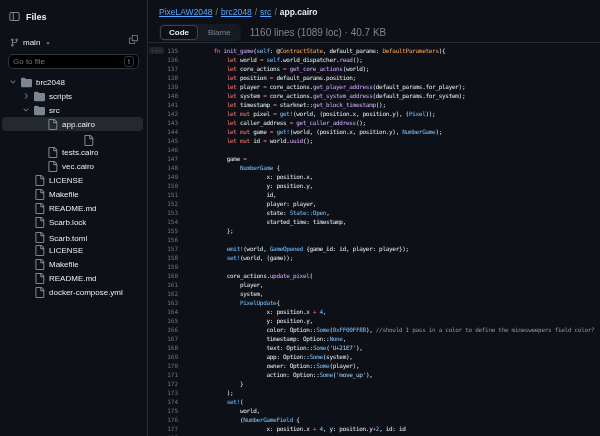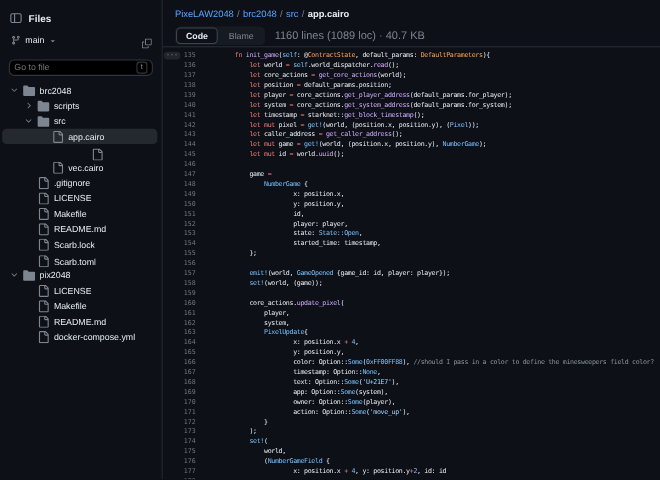--- a/index.html
+++ b/index.html
@@ -35,7 +35,7 @@
   .main{flex:1;display:flex;flex-direction:column;min-width:0;background:#0d1117;}
   .breadcrumb{height:23px;min-height:23px;display:flex;align-items:center;padding:0 11px;
     font-size:8.5px;gap:3px;}
-  .bc-link{color:#58a6ff;cursor:pointer;}
+  .bc-link{color:#58a6ff;cursor:pointer;text-decoration:underline;}
   .bc-sep{color:#7d8590;}
   .bc-current{color:#e6edf3;font-weight:700;}
   .toolbar{height:19px;min-height:19px;display:flex;align-items:center;gap:9px;padding:0 11px;

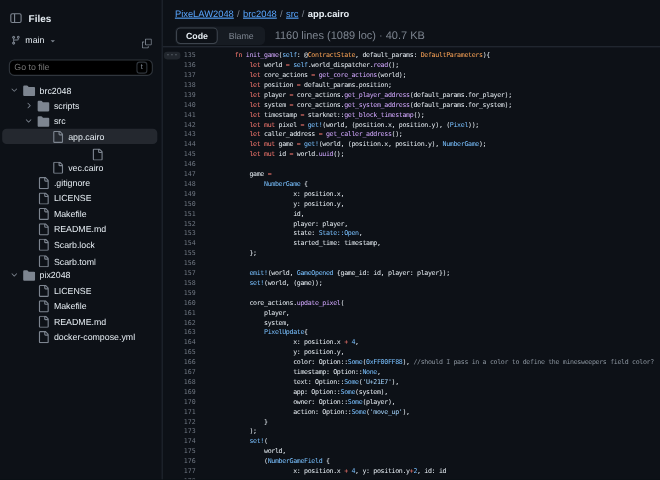--- a/index.html
+++ b/index.html
@@ -11,7 +11,7 @@
     display:flex;flex-direction:column;padding-top:6px;background:#0d1117;}
   .sb-header{display:flex;align-items:center;gap:6px;padding:2px 9px;height:17px;}
   .sb-title{font-size:9px;font-weight:700;color:#e6edf3;}
-  .sb-branch-row{display:flex;align-items:flex-start;justify-content:space-between;padding:3px 7px 2px 7px;gap:20px;}
+  .sb-branch-row{display:flex;align-items:flex-end;justify-content:space-between;padding:3px 7px 2px 7px;gap:20px;}
   .branch-btn{display:flex;align-items:center;gap:4px;background:transparent;border:none;
     color:#e6edf3;font-size:8px;font-family:inherit;padding:2px 3px;border-radius:4px;cursor:pointer;}
   .icon-btn{background:transparent;border:none;padding:2px;cursor:pointer;border-radius:4px;}

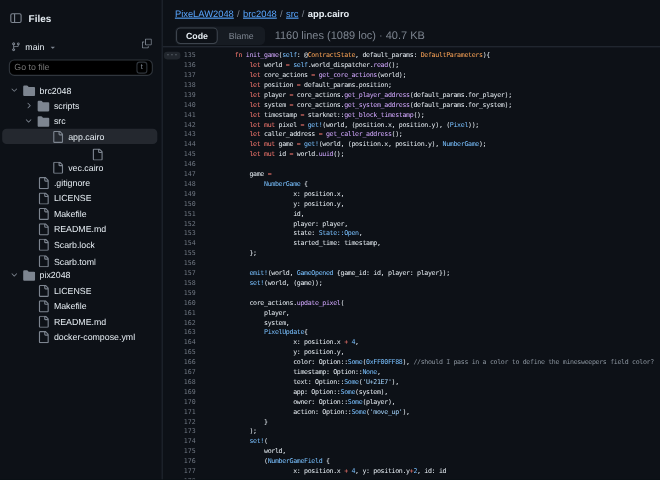--- a/index.html
+++ b/index.html
@@ -165,6 +165,15 @@
             </svg>
           </span>
           <span class="tree-label">lib.cairo</span>
+        </div>
+        <div class="tree-row" style="padding-left: 32px;">
+          <span class="caret"></span>
+          <span class="ficon">
+            <svg width="11" height="11" viewBox="0 0 16 16">
+              <path fill="#7d8590" d="M2 1.75C2 .784 2.784 0 3.75 0h6.586c.464 0 .909.184 1.237.513l2.914 2.914c.329.328.513.773.513 1.237v9.586A1.75 1.75 0 0 1 13.25 16h-9.5A1.75 1.75 0 0 1 2 14.25Zm1.75-.25a.25.25 0 0 0-.25.25v12.5c0 .138.112.25.25.25h9.5a.25.25 0 0 0 .25-.25V6h-2.75A1.75 1.75 0 0 1 9 4.25V1.5Zm6.75.062V4.25c0 .138.112.25.25.25h2.688l-.011-.013-2.914-2.914-.013-.011Z"></path>
+            </svg>
+          </span>
+          <span class="tree-label">tests.cairo</span>
         </div>
         <div class="tree-row" style="padding-left: 32px;">
           <span class="caret"></span>

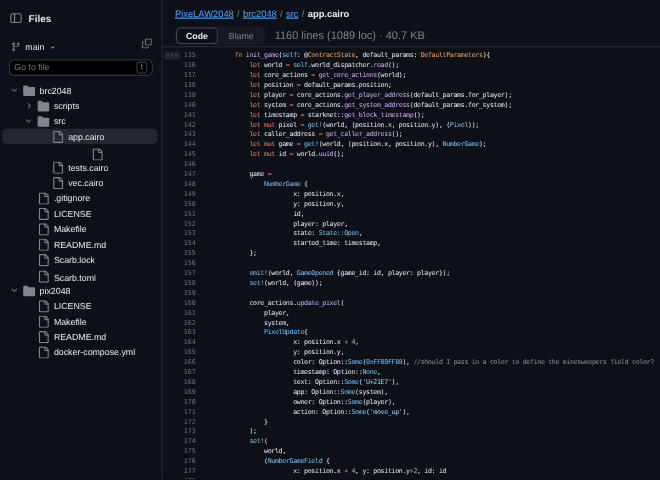--- a/index.html
+++ b/index.html
@@ -183,15 +183,6 @@
             </svg>
           </span>
           <span class="tree-label">vec.cairo</span>
-        </div>
-        <div class="tree-row" style="padding-left: 19px;">
-          <span class="caret"></span>
-          <span class="ficon">
-            <svg width="11" height="11" viewBox="0 0 16 16">
-              <path fill="#7d8590" d="M2 1.75C2 .784 2.784 0 3.75 0h6.586c.464 0 .909.184 1.237.513l2.914 2.914c.329.328.513.773.513 1.237v9.586A1.75 1.75 0 0 1 13.25 16h-9.5A1.75 1.75 0 0 1 2 14.25Zm1.75-.25a.25.25 0 0 0-.25.25v12.5c0 .138.112.25.25.25h9.5a.25.25 0 0 0 .25-.25V6h-2.75A1.75 1.75 0 0 1 9 4.25V1.5Zm6.75.062V4.25c0 .138.112.25.25.25h2.688l-.011-.013-2.914-2.914-.013-.011Z"></path>
-            </svg>
-          </span>
-          <span class="tree-label">.gitignore</span>
         </div>
         <div class="tree-row" style="padding-left: 19px;">
           <span class="caret"></span>

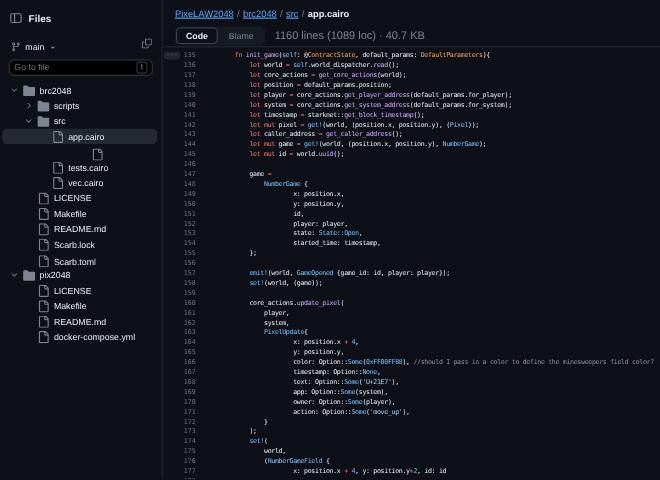--- a/index.html
+++ b/index.html
@@ -228,19 +228,6 @@
             </svg>
           </span>
           <span class="tree-label">Scarb.toml</span>
-        </div>
-        <div class="tree-row" style="padding-left: 6px;">
-          <span class="caret">
-            <svg width="8" height="8" viewBox="0 0 16 16">
-              <path fill="#7d8590" d="M12.78 5.22a.749.749 0 0 1 0 1.06l-4.25 4.25a.749.749 0 0 1-1.06 0L3.22 6.28a.749.749 0 1 1 1.06-1.06L8 8.939l3.72-3.72a.749.749 0 0 1 1.06 0Z"></path>
-            </svg>
-          </span>
-          <span class="ficon">
-            <svg width="11" height="11" viewBox="0 0 16 16">
-              <path fill="#7d8590" d="M1.75 1A1.75 1.75 0 0 0 0 2.75v10.5C0 14.216.784 15 1.75 15h12.5A1.75 1.75 0 0 0 16 13.25v-8.5A1.75 1.75 0 0 0 14.25 3H7.5a.25.25 0 0 1-.2-.1l-.9-1.2A1.75 1.75 0 0 0 5 1H1.75Z"></path>
-            </svg>
-          </span>
-          <span class="tree-label">pix2048</span>
         </div>
         <div class="tree-row" style="padding-left: 19px;">
           <span class="caret"></span>

